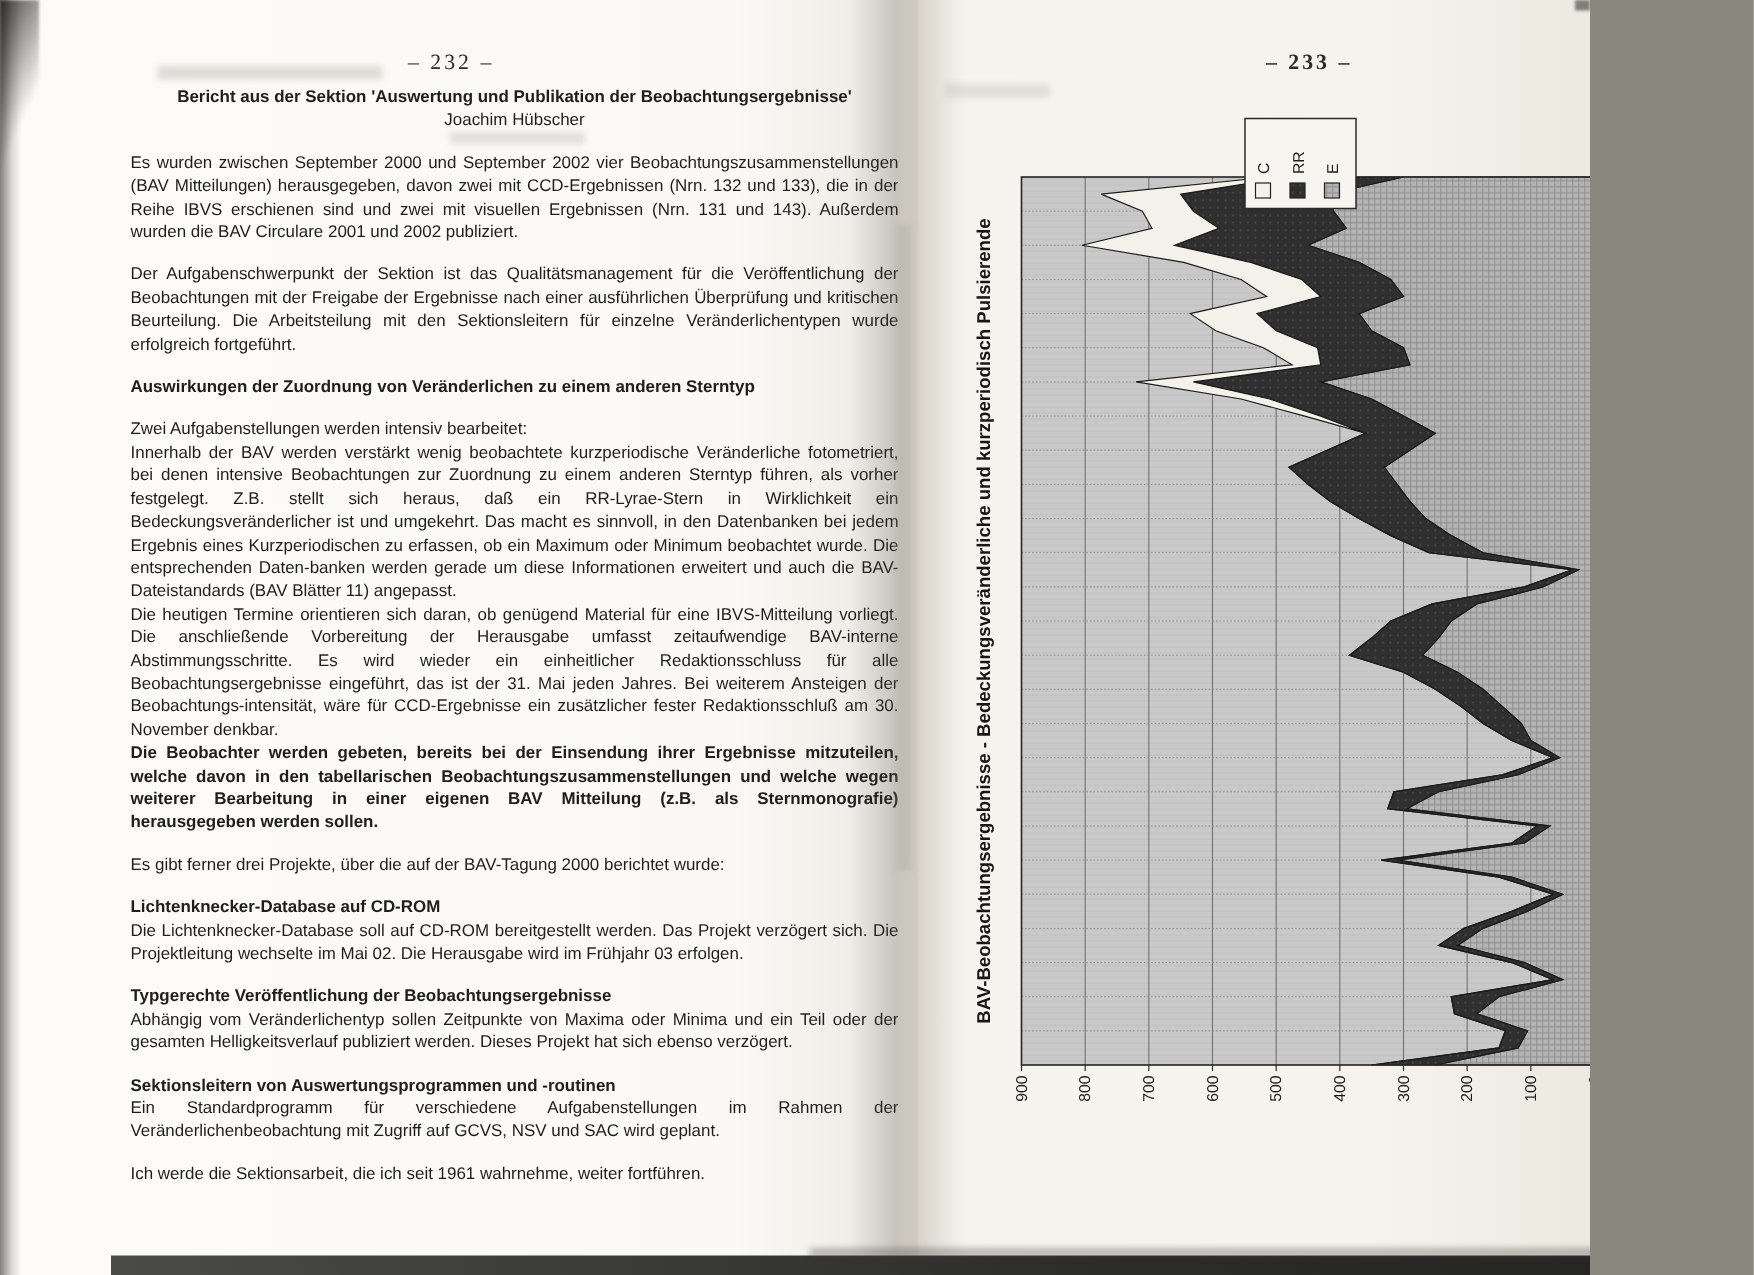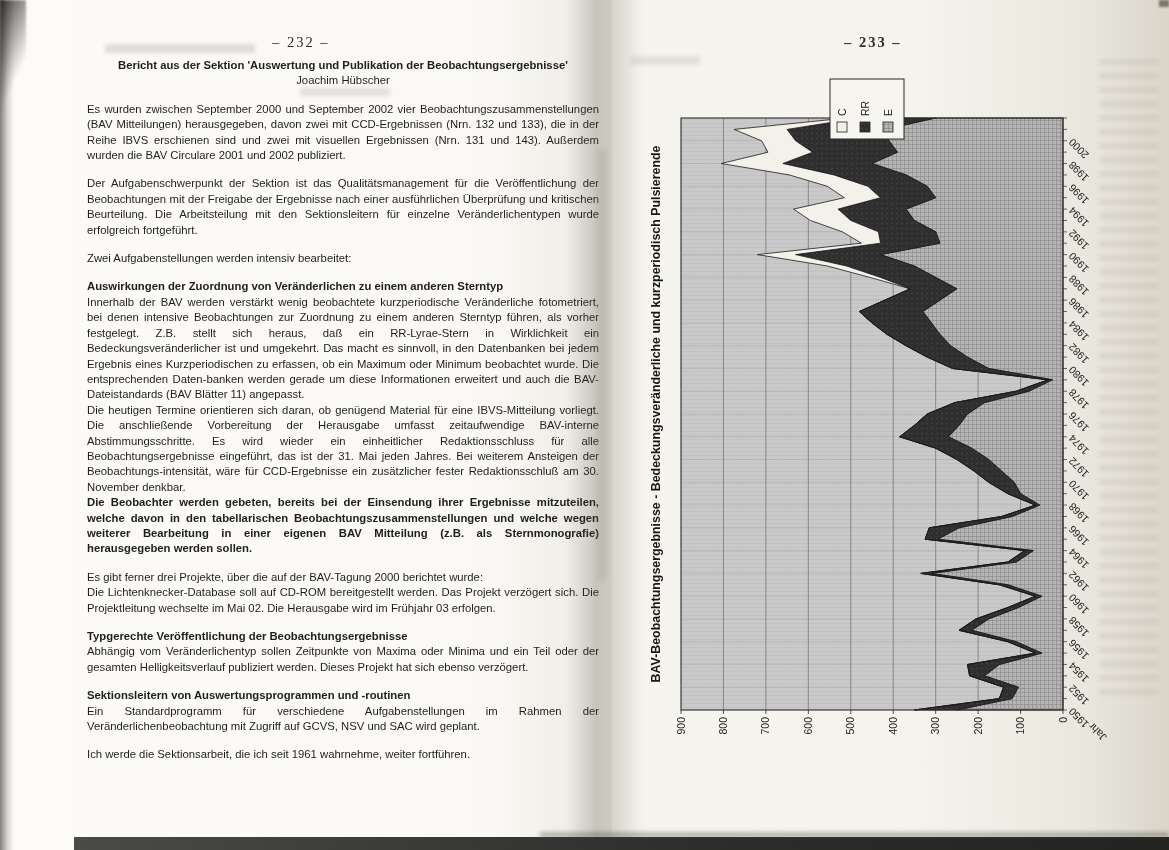--- a/index.html
+++ b/index.html
@@ -3,7 +3,7 @@
 <meta charset="utf-8">
 <style>
   html,body{margin:0;padding:0;background:#8a877f;}
-  #scan{position:relative;width:1169px;height:850px;overflow:hidden;background:#f6f4ee;
+  #scan{position:relative;width:1060px;height:850px;overflow:hidden;background:#f6f4ee;
         font-family:"Liberation Sans",sans-serif;color:#222;}
   
   .page{position:absolute;top:0;height:850px;}

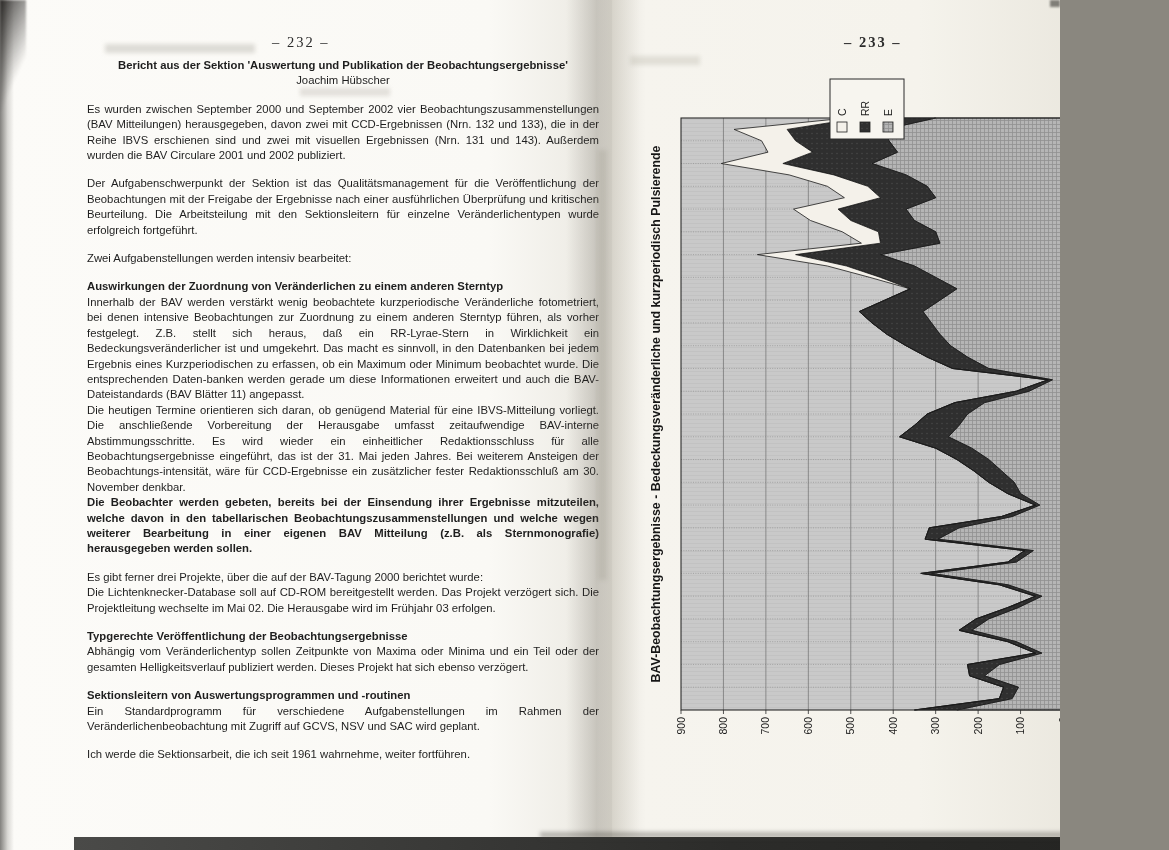--- a/index.html
+++ b/index.html
@@ -58,8 +58,8 @@
 
     <p class="blk pg">Es wurden zwischen September 2000 und September 2002 vier Beobachtungszusammenstellungen (BAV Mitteilungen) herausgegeben, davon zwei mit CCD-Ergebnissen (Nrn. 132 und 133), die in der Reihe IBVS erschienen sind und zwei mit visuellen Ergebnissen (Nrn. 131 und 143). Außerdem wurden die BAV Circulare 2001 und 2002 publiziert.</p>
         <p class="blk pg">Der Aufgabenschwerpunkt der Sektion ist das Qualitätsmanagement für die Veröffentlichung der Beobachtungen mit der Freigabe der Ergebnisse nach einer ausführlichen Überprüfung und kritischen Beurteilung. Die Arbeitsteilung mit den Sektionsleitern für einzelne Veränderlichentypen wurde erfolgreich fortgeführt.</p>
+        <p class="blk h">Auswirkungen der Zuordnung von Veränderlichen zu einem anderen Sterntyp</p>
         <p class="blk pg">Zwei Aufgabenstellungen werden intensiv bearbeitet:</p>
-        <p class="blk h">Auswirkungen der Zuordnung von Veränderlichen zu einem anderen Sterntyp</p>
         <p class="blk p">Innerhalb der BAV werden verstärkt wenig beobachtete kurzperiodische Veränderliche fotometriert, bei denen intensive Beobachtungen zur Zuordnung zu einem anderen Sterntyp führen, als vorher festgelegt. Z.B. stellt sich heraus, daß ein RR-Lyrae-Stern in Wirklichkeit ein Bedeckungsveränderlicher ist und umgekehrt. Das macht es sinnvoll, in den Datenbanken bei jedem Ergebnis eines Kurzperiodischen zu erfassen, ob ein Maximum oder Minimum beobachtet wurde. Die entsprechenden Daten-banken werden gerade um diese Informationen erweitert und auch die BAV-Dateistandards (BAV Blätter 11) angepasst.</p>
         <p class="blk p">Die heutigen Termine orientieren sich daran, ob genügend Material für eine IBVS-Mitteilung vorliegt. Die anschließende Vorbereitung der Herausgabe umfasst zeitaufwendige BAV-interne Abstimmungsschritte. Es wird wieder ein einheitlicher Redaktionsschluss für alle Beobachtungsergebnisse eingeführt, das ist der 31. Mai jeden Jahres. Bei weiterem Ansteigen der Beobachtungs-intensität, wäre für CCD-Ergebnisse ein zusätzlicher fester Redaktionsschluß am 30. November denkbar.</p>
         <p class="blk pb">Die Beobachter werden gebeten, bereits bei der Einsendung ihrer Ergebnisse mitzuteilen, welche davon in den tabellarischen Beobachtungszusammenstellungen und welche wegen weiterer Bearbeitung in einer eigenen BAV Mitteilung (z.B. als Sternmonografie) herausgegeben werden sollen.</p>

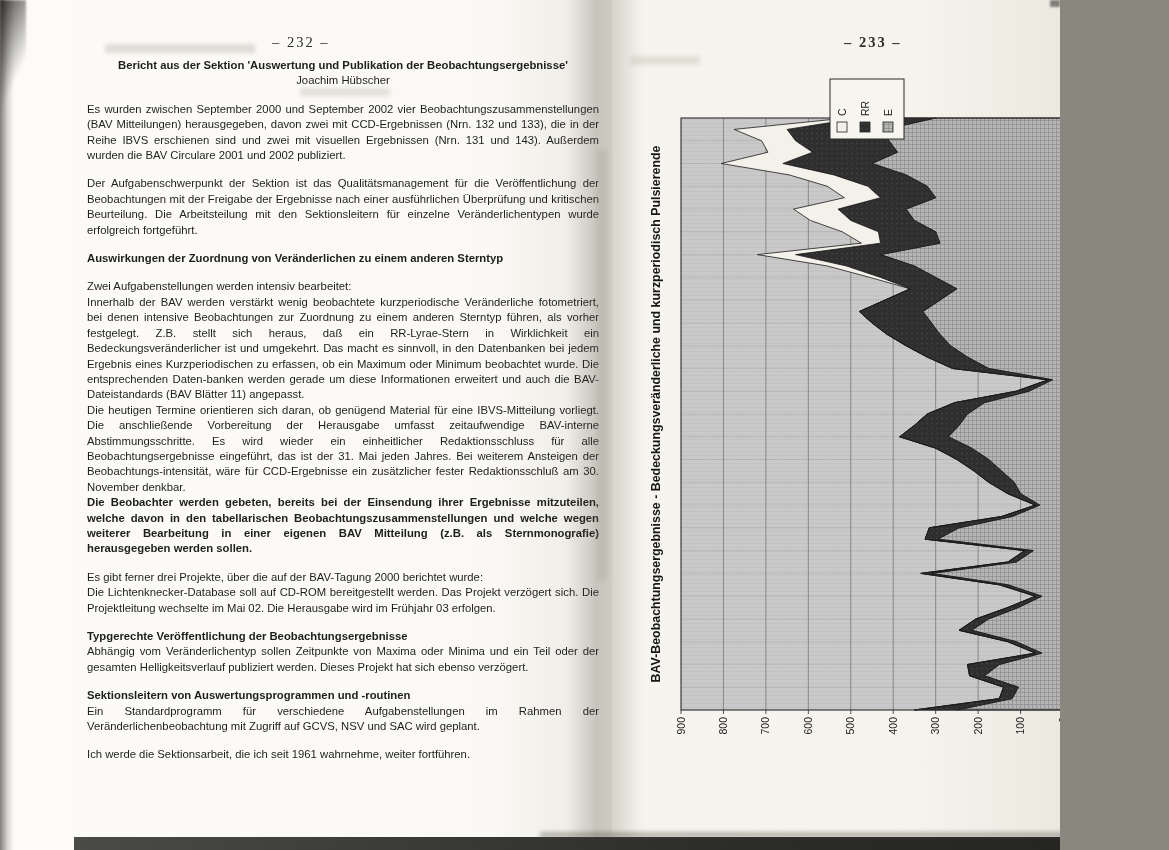--- a/index.html
+++ b/index.html
@@ -64,6 +64,7 @@
         <p class="blk p">Die heutigen Termine orientieren sich daran, ob genügend Material für eine IBVS-Mitteilung vorliegt. Die anschließende Vorbereitung der Herausgabe umfasst zeitaufwendige BAV-interne Abstimmungsschritte. Es wird wieder ein einheitlicher Redaktionsschluss für alle Beobachtungsergebnisse eingeführt, das ist der 31. Mai jeden Jahres. Bei weiterem Ansteigen der Beobachtungs-intensität, wäre für CCD-Ergebnisse ein zusätzlicher fester Redaktionsschluß am 30. November denkbar.</p>
         <p class="blk pb">Die Beobachter werden gebeten, bereits bei der Einsendung ihrer Ergebnisse mitzuteilen, welche davon in den tabellarischen Beobachtungszusammenstellungen und welche wegen weiterer Bearbeitung in einer eigenen BAV Mitteilung (z.B. als Sternmonografie) herausgegeben werden sollen.</p>
         <p class="blk pg">Es gibt ferner drei Projekte, über die auf der BAV-Tagung 2000 berichtet wurde:</p>
+        <p class="blk h">Lichtenknecker-Database auf CD-ROM</p>
         <p class="blk p">Die Lichtenknecker-Database soll auf CD-ROM bereitgestellt werden. Das Projekt verzögert sich. Die Projektleitung wechselte im Mai 02. Die Herausgabe wird im Frühjahr 03 erfolgen.</p>
         <p class="blk h">Typgerechte Veröffentlichung der Beobachtungsergebnisse</p>
         <p class="blk p">Abhängig vom Veränderlichentyp sollen Zeitpunkte von Maxima oder Minima und ein Teil oder der gesamten Helligkeitsverlauf publiziert werden. Dieses Projekt hat sich ebenso verzögert.</p>

